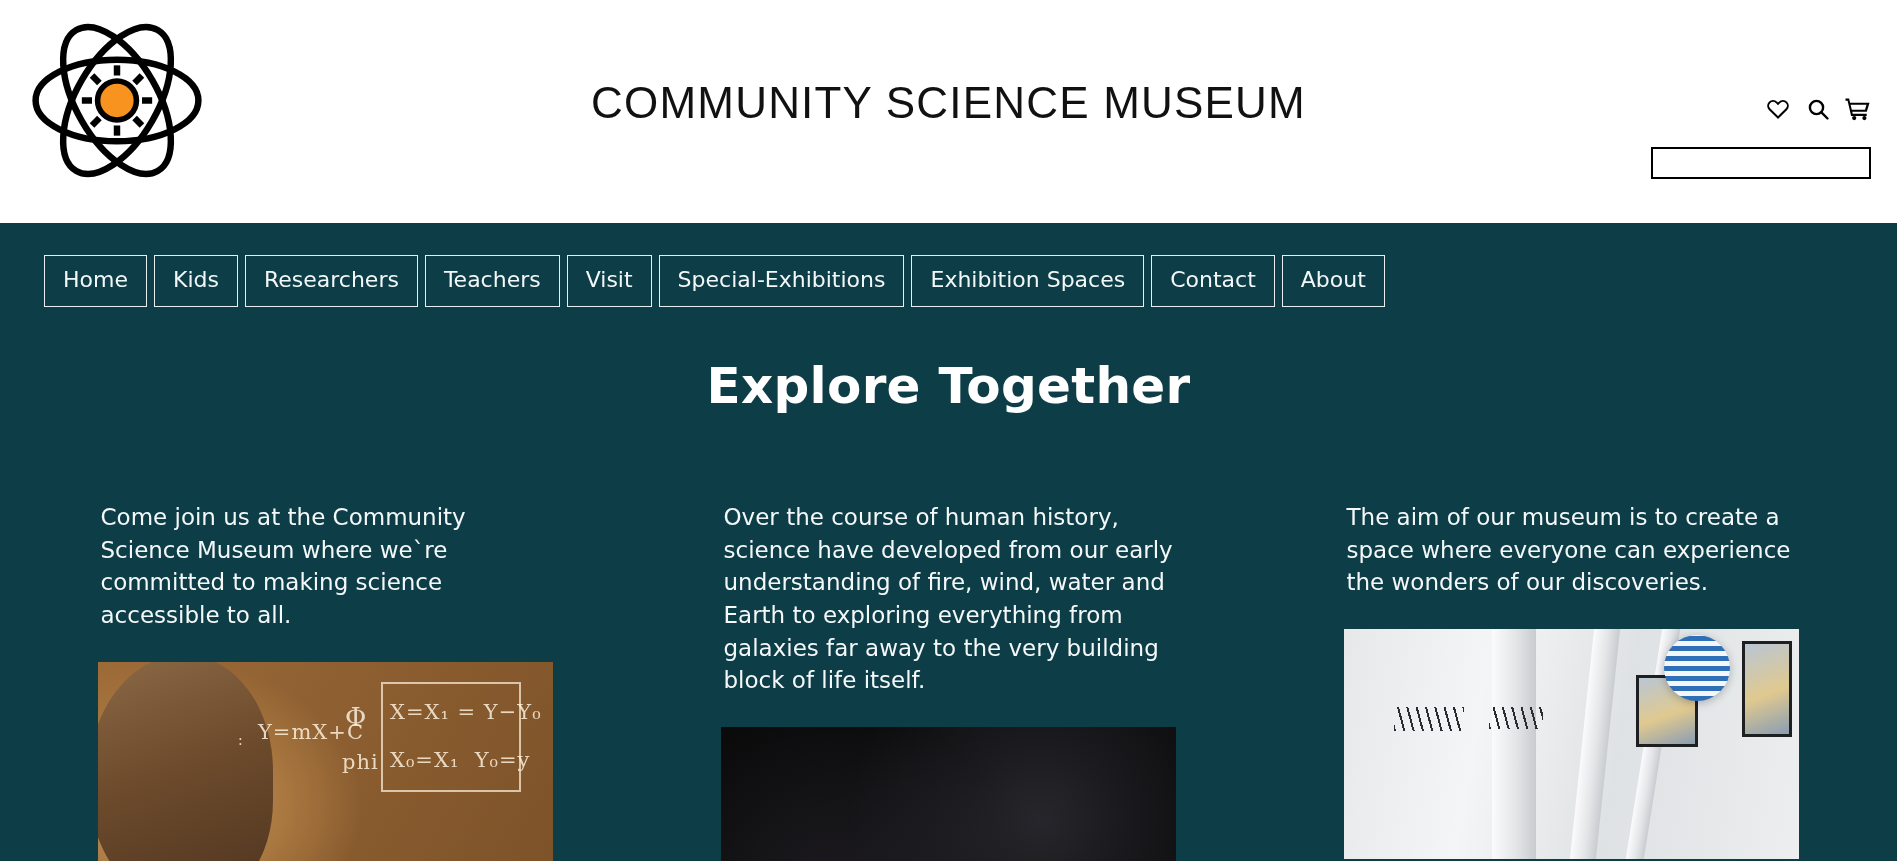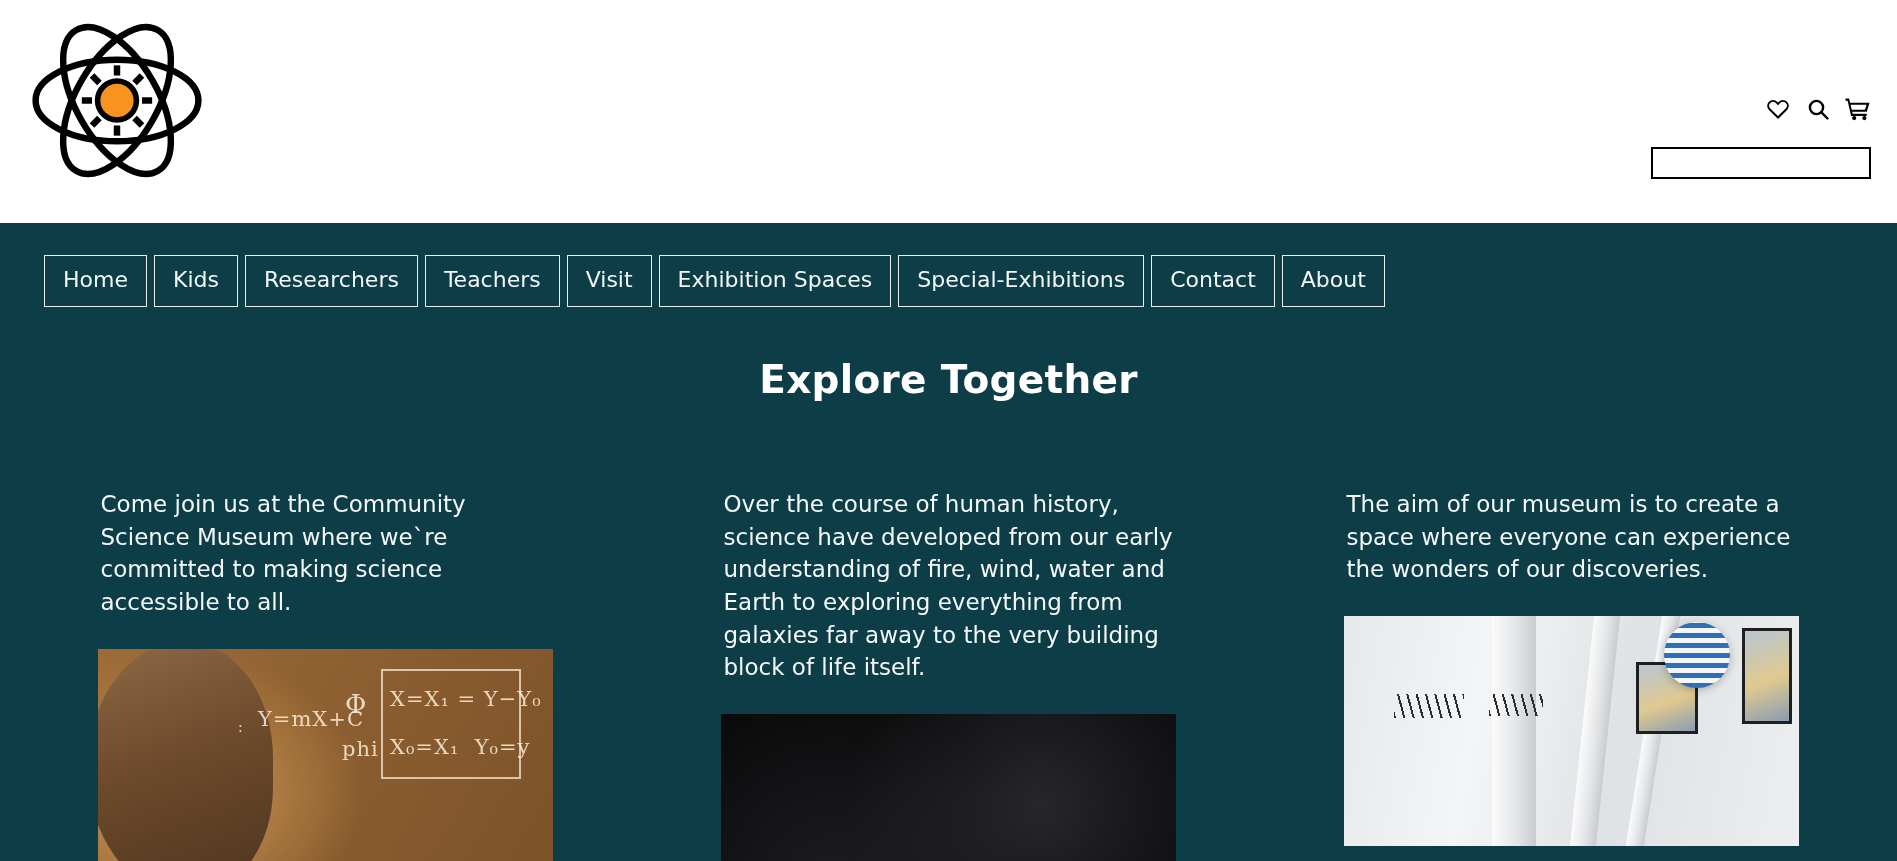--- a/index.html
+++ b/index.html
@@ -223,6 +223,7 @@
     </svg>
   </a>
 
+  <div class="site-title">COMMUNITY SCIENCE MUSEUM</div>
 
   <div class="header-icons">
     <span class="hicon">

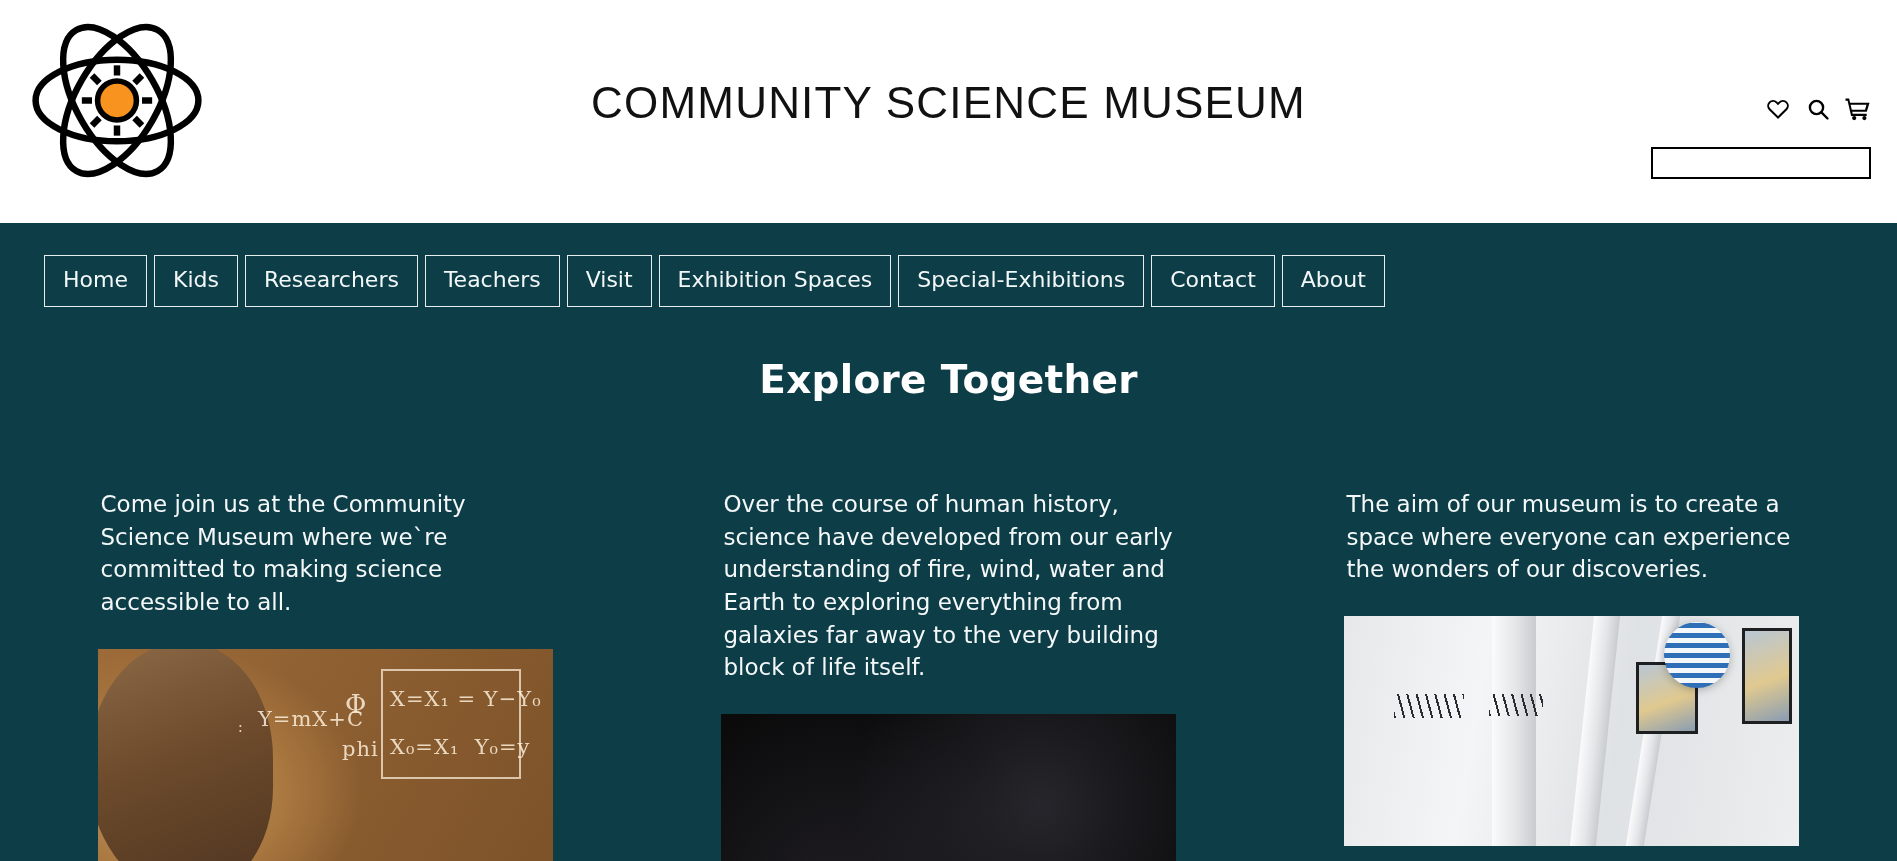--- a/index.html
+++ b/index.html
@@ -255,8 +255,8 @@
   <a class="nav-item">Researchers</a>
   <a class="nav-item">Teachers</a>
   <a class="nav-item">Visit</a>
+  <a class="nav-item">Special-Exhibitions</a>
   <a class="nav-item">Exhibition Spaces</a>
-  <a class="nav-item">Special-Exhibitions</a>
   <a class="nav-item">Contact</a>
   <a class="nav-item">About</a>
 </nav>

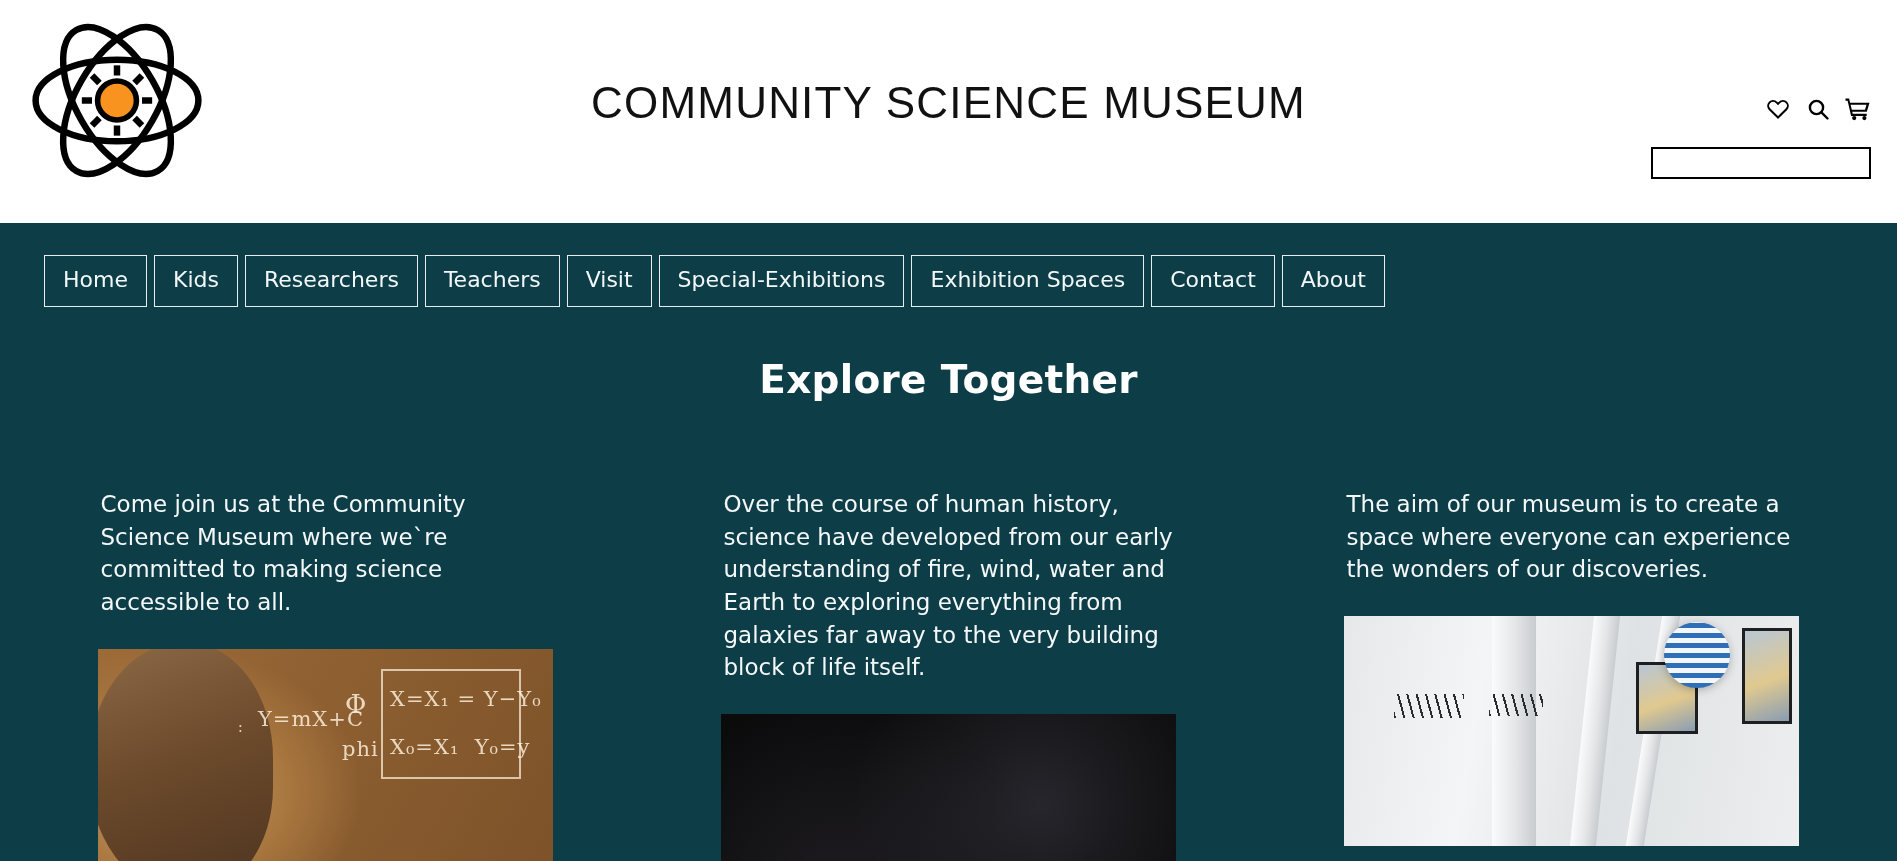--- a/index.html
+++ b/index.html
@@ -98,7 +98,7 @@
     text-align: center;
     color: #ffffff;
     font-family: "DejaVu Sans", sans-serif;
-    font-size: 39px;
+    font-size: 50px;
     font-weight: bold;
     letter-spacing: 0.3px;
   }

